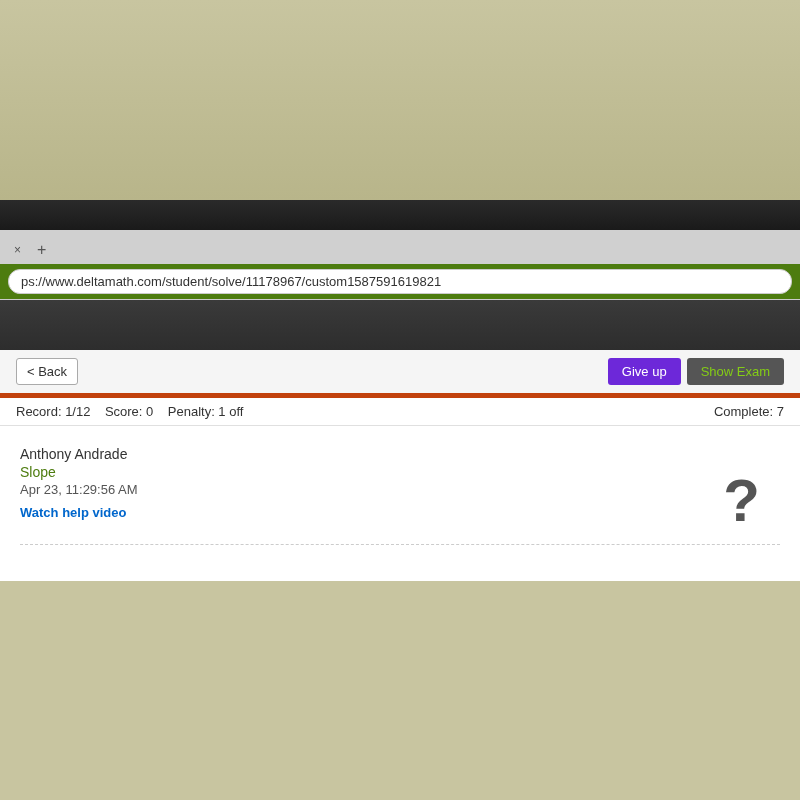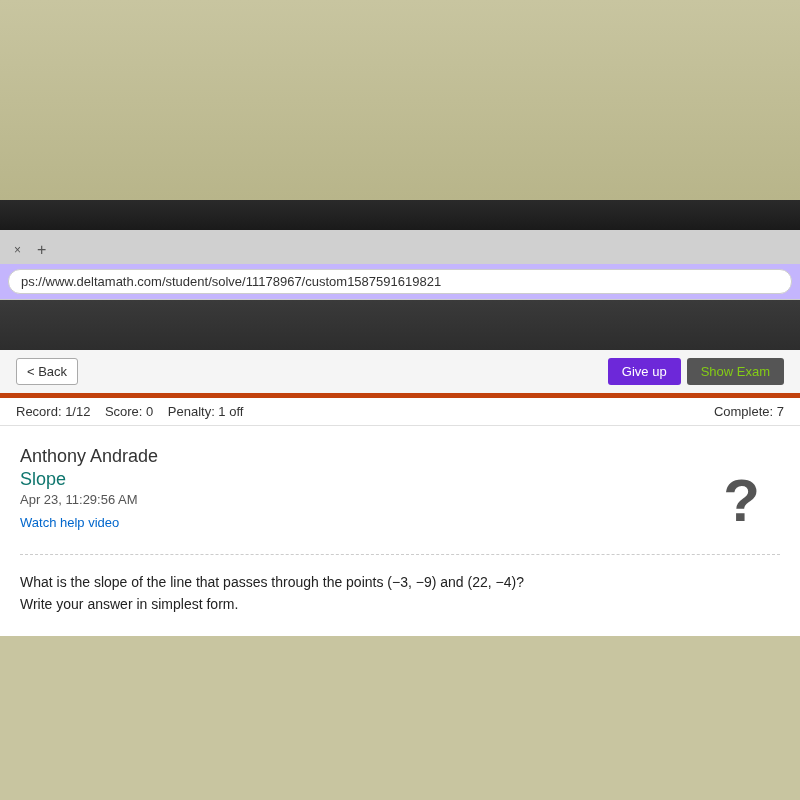--- a/index.html
+++ b/index.html
@@ -59,7 +59,7 @@
 
     
     .url-bar-container {
-      background: #c4b5fd;
+      background: #4d7c0f;
       padding: 5px 8px;
       border-bottom: 1px solid #ccc;
       display: flex;

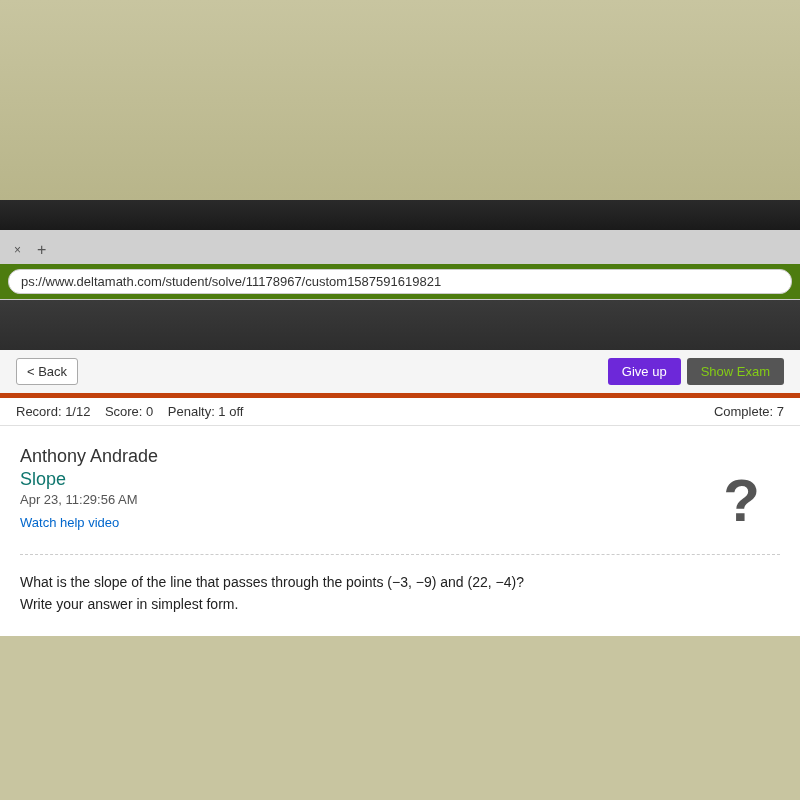--- a/index.html
+++ b/index.html
@@ -164,7 +164,7 @@
     }
 
     .student-name {
-      font-size: 18px;
+      font-size: 14px;
       color: #333;
       margin-bottom: 2px;
     }

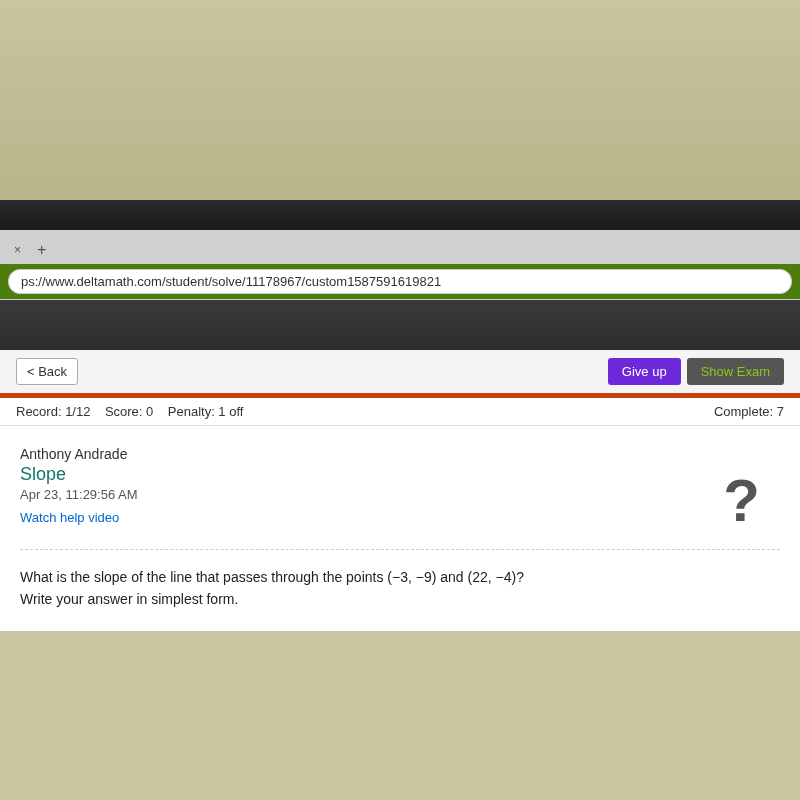--- a/index.html
+++ b/index.html
@@ -170,8 +170,8 @@
     }
 
     .topic {
-      font-size: 18px;
-      color: #0f766e;
+      font-size: 14px;
+      color: #4d7c0f;
       margin-bottom: 2px;
     }
 

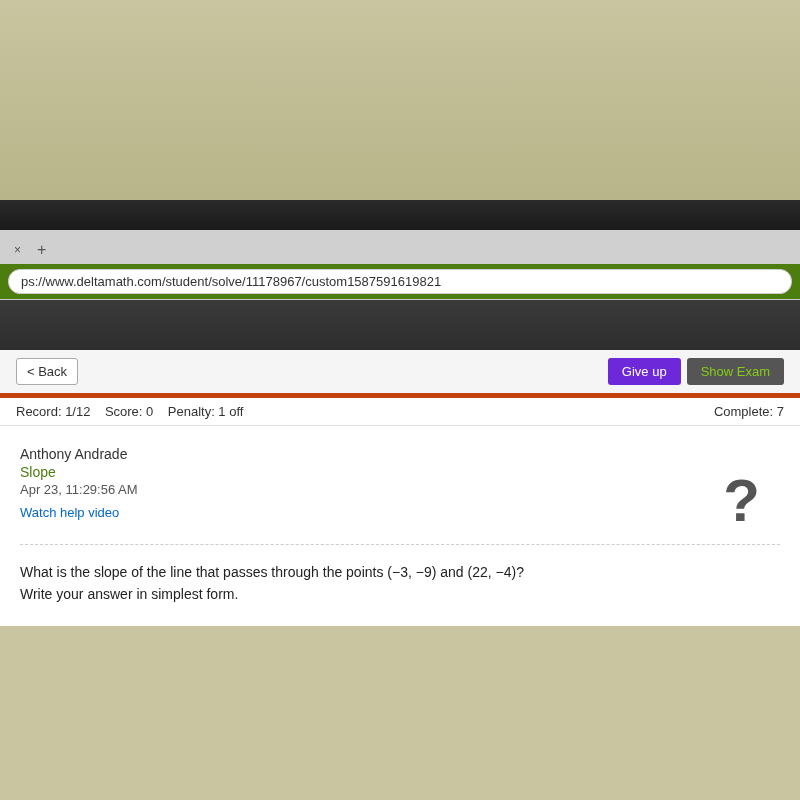--- a/index.html
+++ b/index.html
@@ -184,7 +184,7 @@
     .watch-help {
       font-size: 13px;
       color: #0066cc;
-      font-weight: normal;
+      font-weight: bold;
       cursor: pointer;
       margin-bottom: 16px;
     }

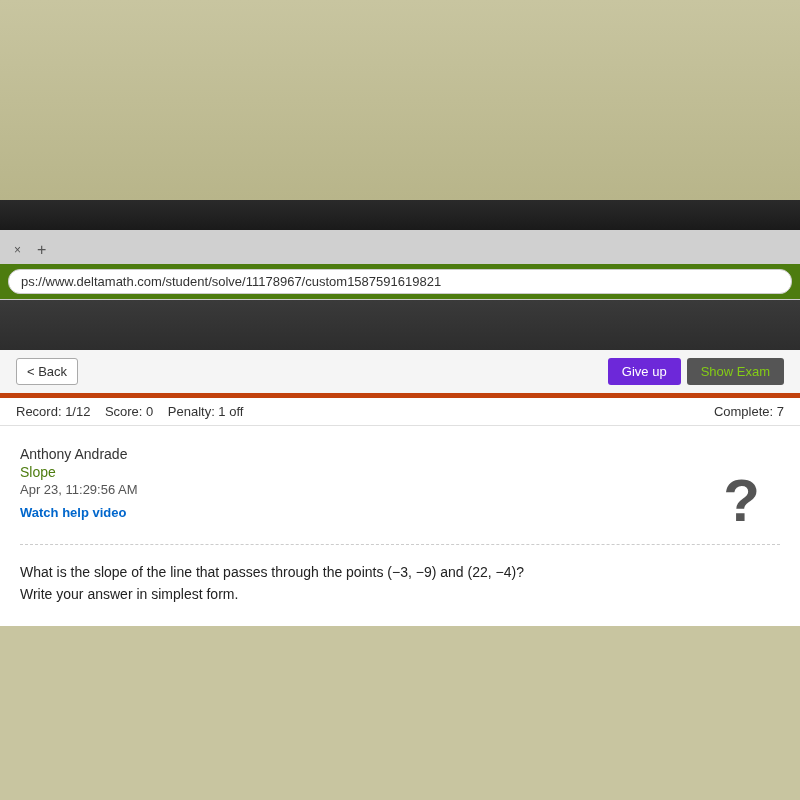--- a/index.html
+++ b/index.html
@@ -285,10 +285,6 @@
 
     <hr class="divider">
 
-    <div class="question-text">
-      <span>What is the slope of the line that passes through the points (−3, −9) and (22, −4)?</span><br>
-      <span>Write your answer in simplest form.</span>
-    </div>
   </div>
 </div>
 

